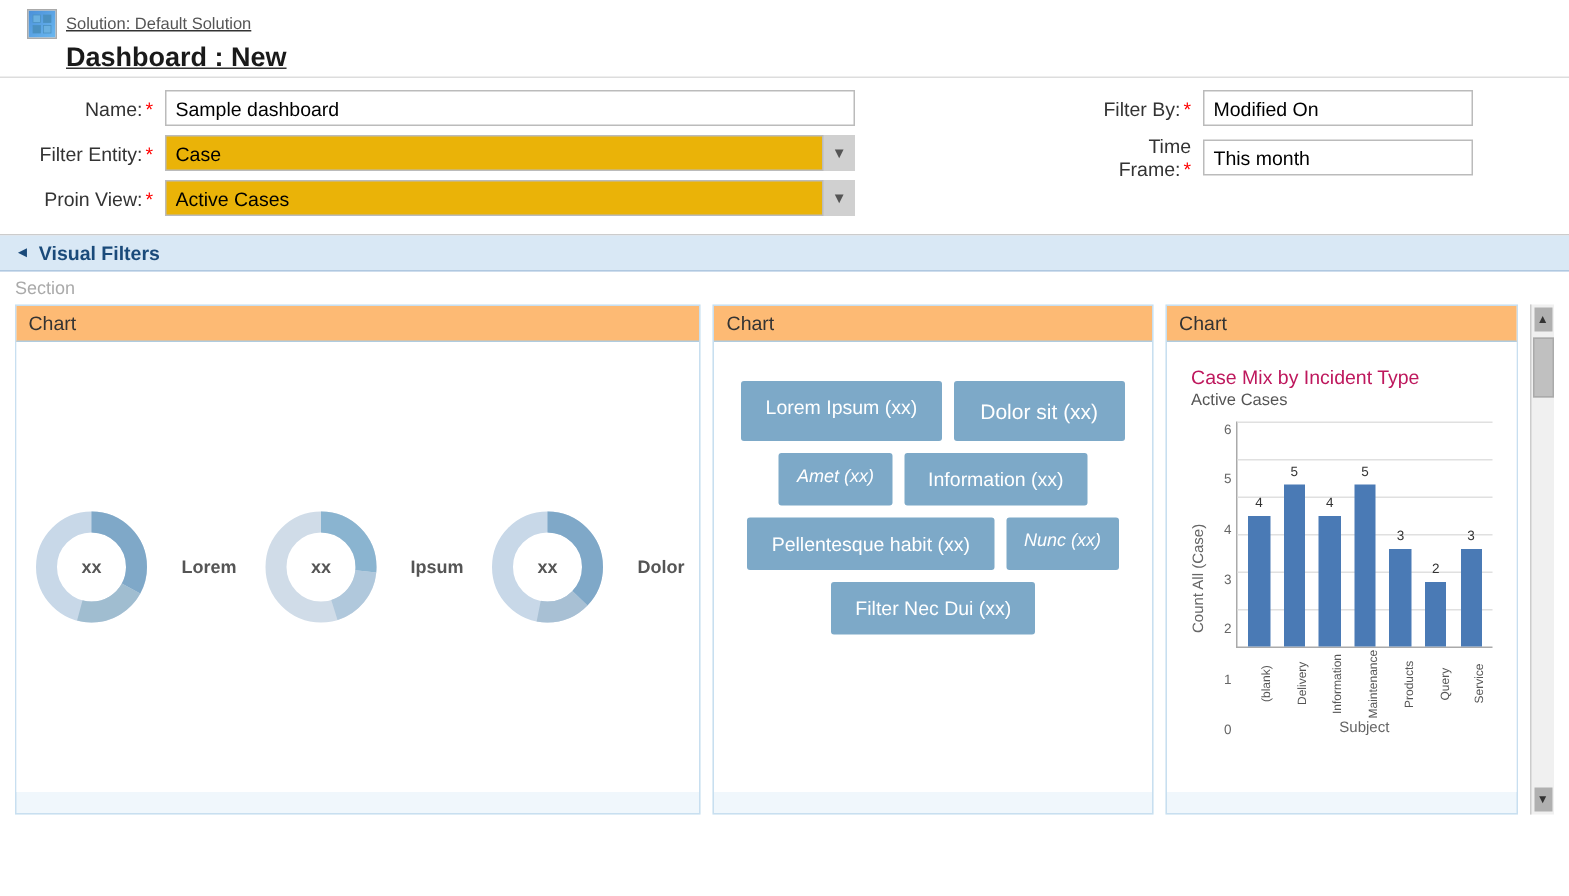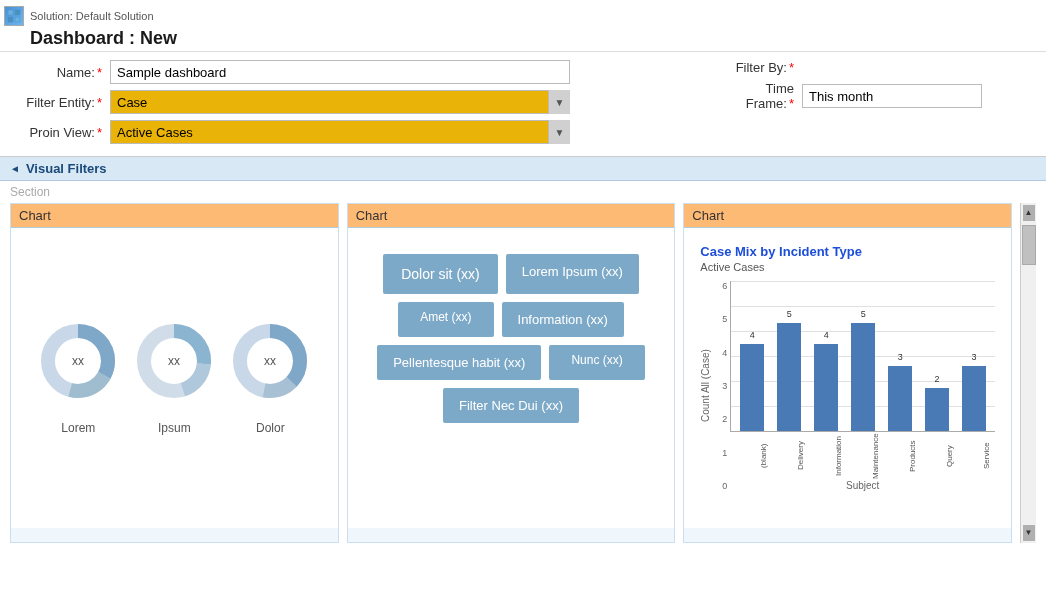--- a/index.html
+++ b/index.html
@@ -5,7 +5,7 @@
     * { box-sizing: border-box; margin: 0; padding: 0; }
     body { font-family: 'Segoe UI', Arial, sans-serif; font-size: 13px; background: #fff; color: #333; width: 1046px; min-height: 597px; overflow-x: hidden; }
     
-    .top-bar { padding: 6px 12px 2px 4px; border-bottom: 1px solid #ddd; }
+    .top-bar { padding: 6px 12px 2px 18px; border-bottom: 1px solid #ddd; text-decoration: underline; }
     .solution-label { font-size: 11px; color: #555; display: flex; align-items: center; gap: 6px; }
     .solution-icon { width: 20px; height: 20px; background: linear-gradient(135deg, #4a90d9, #6bb8f0); border: 1px solid #aaa; display: inline-flex; align-items: center; justify-content: center; font-size: 8px; color: #fff; flex-shrink: 0; }
     .dashboard-title { font-size: 18px; font-weight: bold; color: #1a1a1a; margin-top: 2px; padding-left: 26px; }

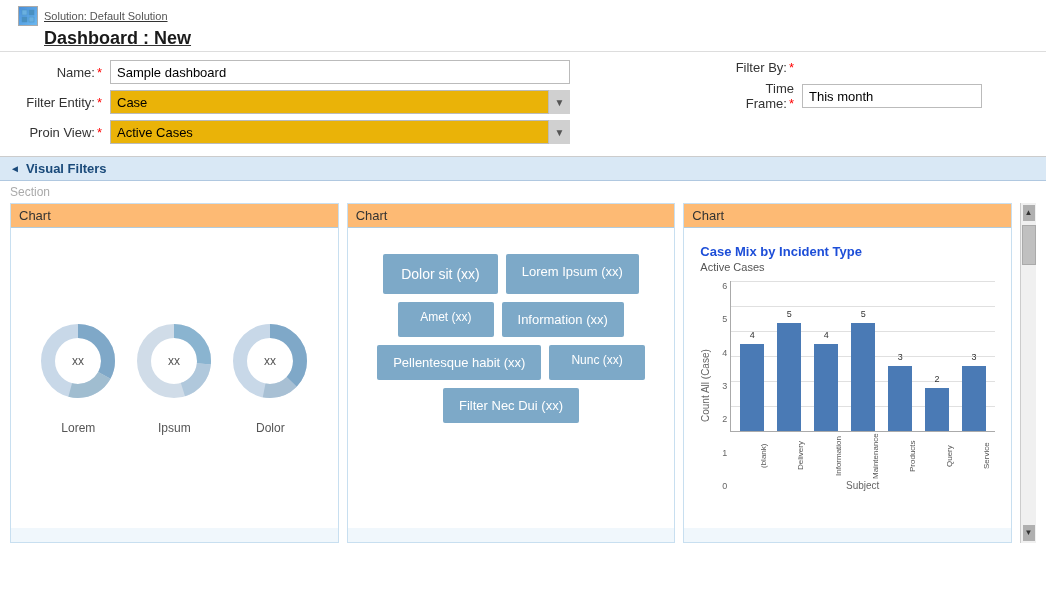--- a/index.html
+++ b/index.html
@@ -125,6 +125,7 @@
       <div class="form-label">
         <span>Filter By:</span><span class="required">*</span>
       </div>
+      <input class="form-input" value="Modified On" style="">
     </div>
 
     <div class="form-row">

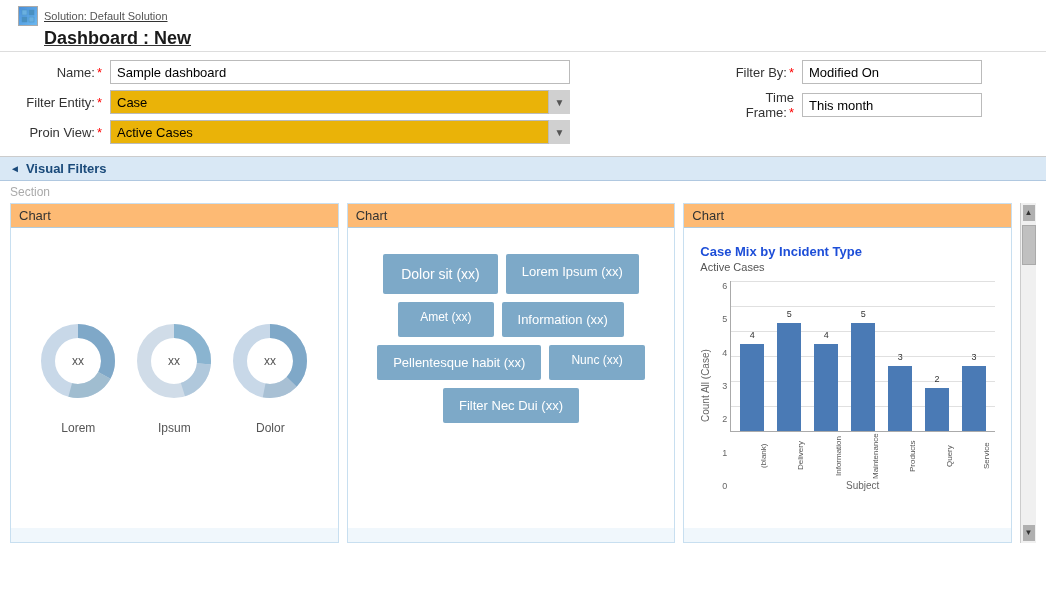--- a/index.html
+++ b/index.html
@@ -53,7 +53,7 @@
     
     
     .bar-chart-wrap { width: 100%; height: 280px; padding: 8px; }
-    .chart-title { font-size: 13px; font-weight: bold; color: #1d4ed8; margin-bottom: 2px; }
+    .chart-title { font-size: 13px; font-weight: normal; color: #be185d; margin-bottom: 2px; }
     .chart-subtitle { font-size: 11px; color: #555; margin-bottom: 8px; }
     .bar-chart-area { display: flex; width: 100%; height: 210px; }
     .y-axis-label { writing-mode: vertical-rl; transform: rotate(180deg); font-size: 10px; color: #666; text-align: center; width: 16px; flex-shrink: 0; }

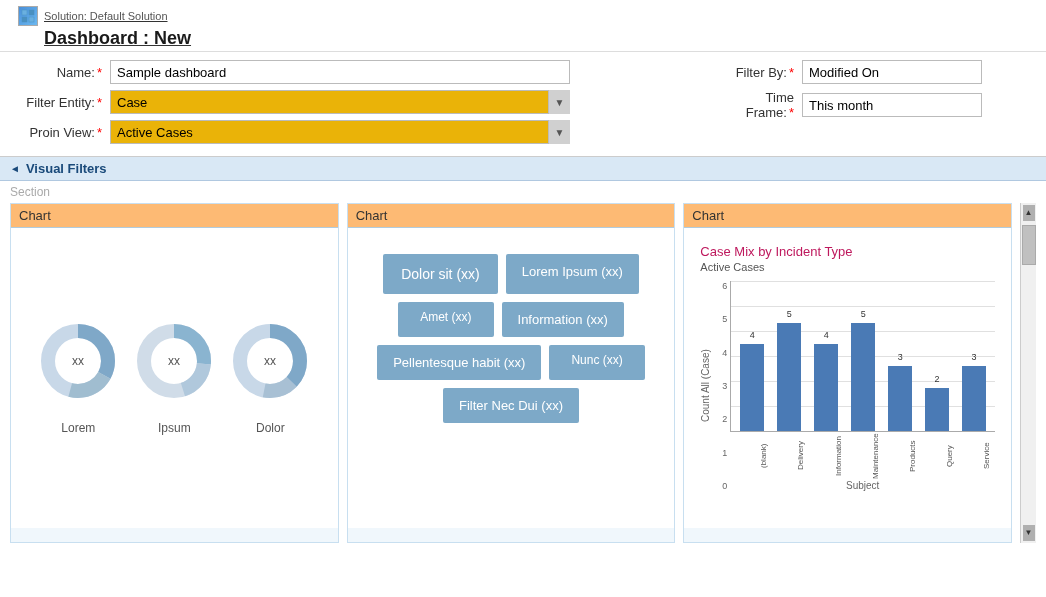--- a/index.html
+++ b/index.html
@@ -192,8 +192,8 @@
       <div class="chart-panel-body" style="align-items:flex-start; padding:16px 8px;">
         <div class="tag-cloud">
           <div class="tag-row">
+            <div class="tag">Lorem Ipsum (xx)</div>
             <div class="tag large">Dolor sit (xx)</div>
-            <div class="tag">Lorem Ipsum (xx)</div>
           </div>
           <div class="tag-row">
             <div class="tag small">Amet (xx)</div>

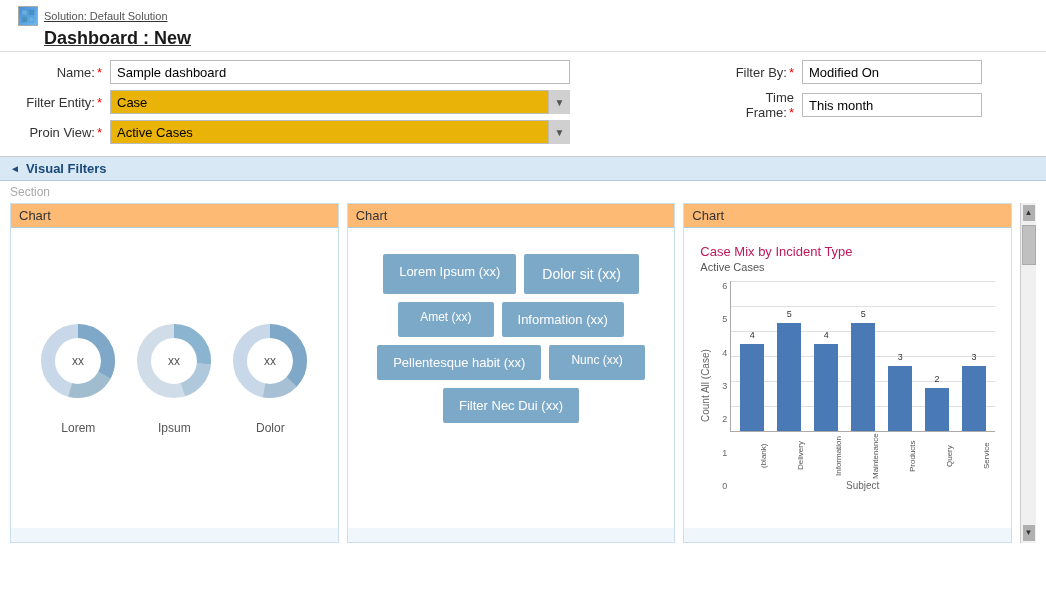--- a/index.html
+++ b/index.html
@@ -49,7 +49,7 @@
     .tag-row { display: flex; gap: 8px; justify-content: center; }
     .tag { background: #7da9c8; color: #fff; padding: 10px 16px; font-size: 13px; border-radius: 2px; white-space: nowrap; }
     .tag.large { font-size: 14px; padding: 12px 18px; }
-    .tag.small { font-size: 12px; padding: 8px 22px; }
+    .tag.small { font-size: 12px; padding: 8px 12px; font-style: italic; }
     
     
     .bar-chart-wrap { width: 100%; height: 280px; padding: 8px; }

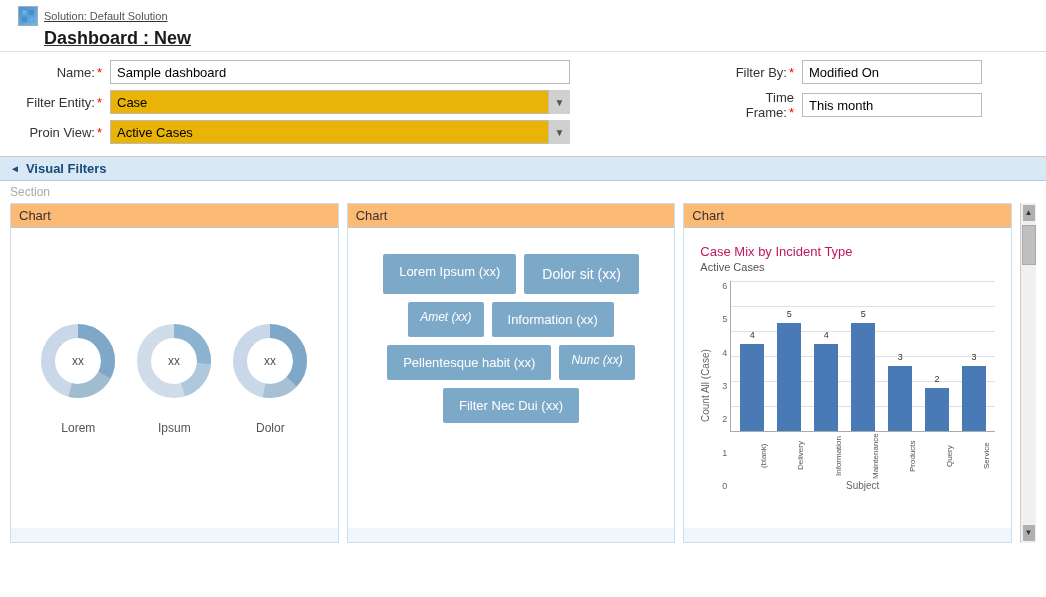--- a/index.html
+++ b/index.html
@@ -40,7 +40,7 @@
     
     .donut-container { display: flex; flex-direction: column; align-items: center; gap: 12px; width: 100%; }
     .donuts-row { display: flex; gap: 16px; justify-content: center; }
-    .donut-item { display: flex; flex-direction: column; align-items: center; gap: 20px; }
+    .donut-item { display: flex; flex-direction: row; align-items: center; gap: 20px; font-weight: bold; }
     .donut-label-text { font-size: 12px; color: #555; }
     .donut-svg { width: 80px; height: 80px; }
     

